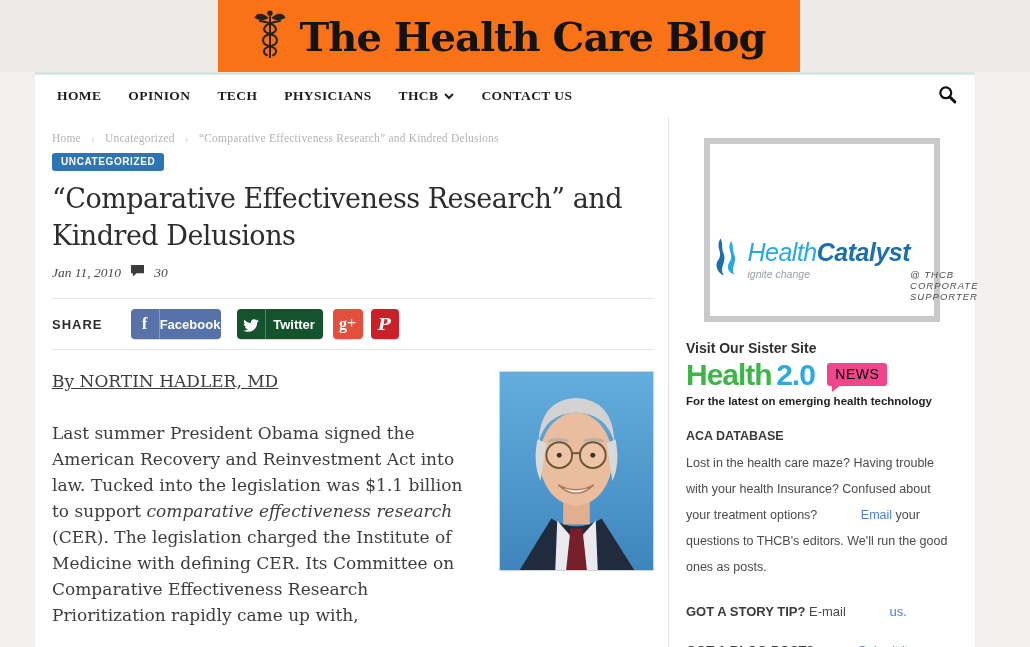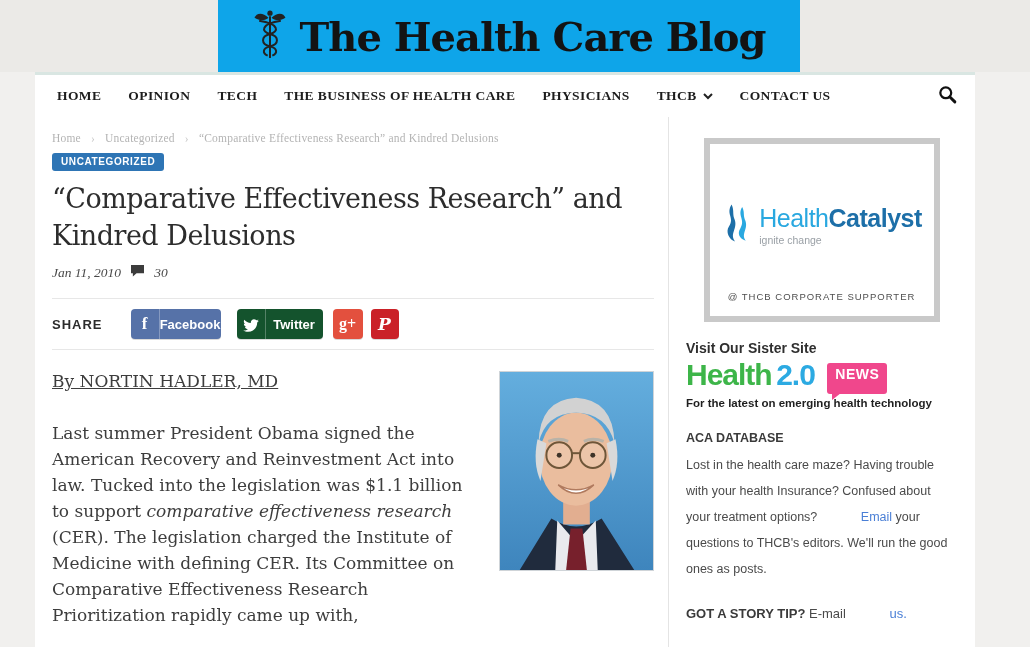--- a/index.html
+++ b/index.html
@@ -8,7 +8,7 @@
 
   
   .masthead { height:72px; background:#ebeae7; position:relative; }
-  .logo-box { position:absolute; left:218px; top:0; width:582px; height:72px; background:#0ea5e9;
+  .logo-box { position:absolute; left:218px; top:0; width:582px; height:72px; background:#f97316;
               display:flex; align-items:center; justify-content:center; gap:13px; }
   .logo-text { font-family:"DejaVu Serif", serif; font-weight:700; font-size:40px; color:#131313; letter-spacing:-1px; white-space:nowrap; }
 

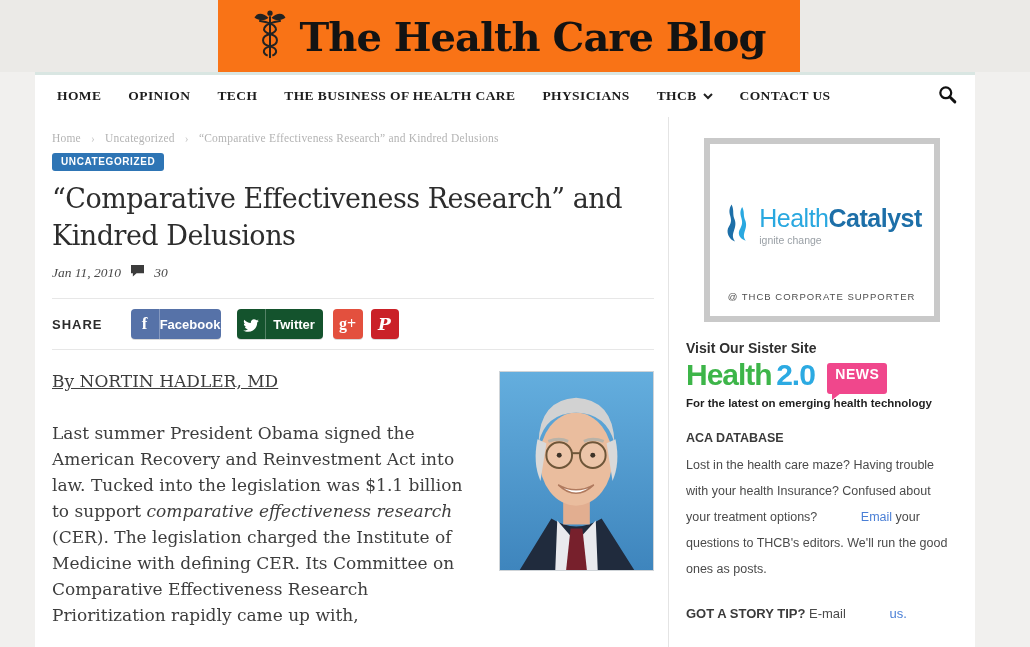--- a/index.html
+++ b/index.html
@@ -110,7 +110,6 @@
   <span class="nav-item">HOME</span>
   <span class="nav-item">OPINION</span>
   <span class="nav-item">TECH</span>
-  <span class="nav-item">THE BUSINESS OF HEALTH CARE</span>
   <span class="nav-item">PHYSICIANS</span>
   <span class="nav-item">
     <span>THCB</span>

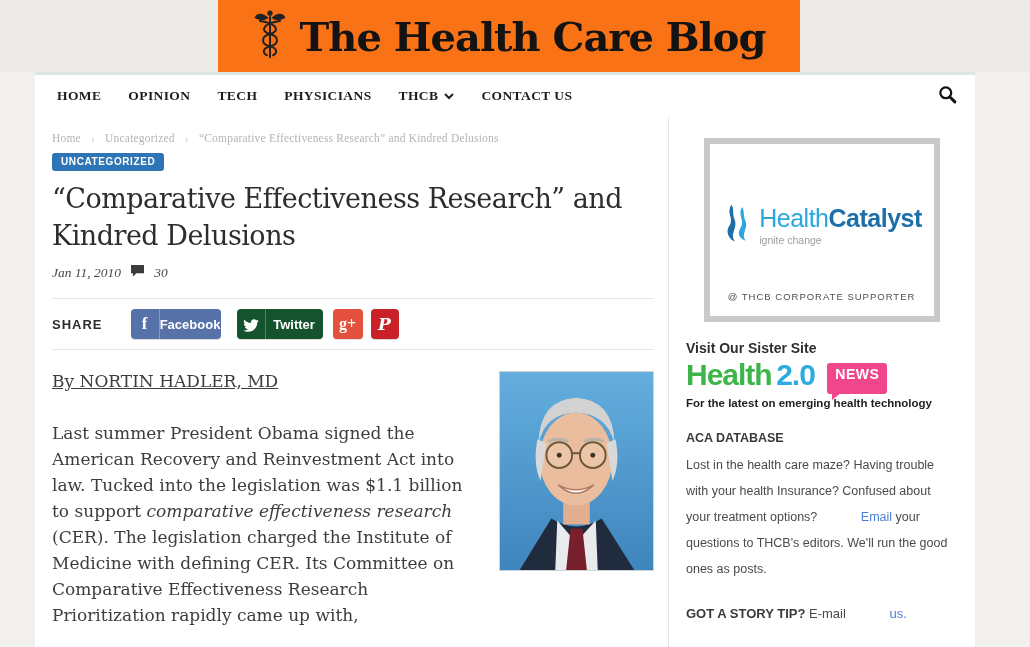--- a/index.html
+++ b/index.html
@@ -60,7 +60,7 @@
 
   
   .ad-box { width:236px; height:184px; border:6px solid #c9c9c9; background:#fff; margin:0 auto;
-            display:flex; flex-direction:column; align-items:center; cursor:pointer; }
+            display:flex; flex-direction:row; align-items:center; cursor:pointer;font-style:italic; }
   .hc-logo { display:flex; align-items:center; gap:8px; margin-top:58px; }
   .hc-text-health { font-size:25px; color:#29a8e0; letter-spacing:-0.5px; }
   .hc-text-catalyst { font-size:25px; font-weight:700; color:#1d6fa8; letter-spacing:-0.5px; }

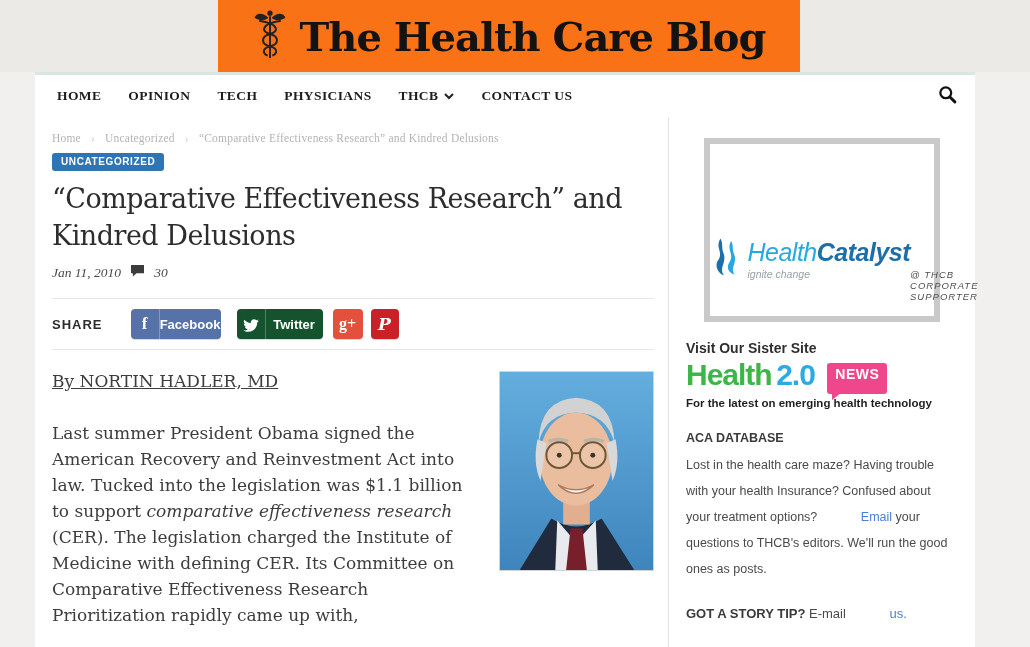--- a/index.html
+++ b/index.html
@@ -72,8 +72,8 @@
   .sister-brandrow { margin-top:2px; white-space:nowrap; cursor:pointer; }
   .h20-health { font-weight:700; font-size:30px; color:#3db549; letter-spacing:-1px; }
   .h20-ver { font-weight:700; font-size:30px; color:#2caae2; letter-spacing:-1px; }
-  .news-badge { display:inline-block; position:relative; background:#f0478c; color:#ffffff; font-weight:700;
-                font-size:14px; letter-spacing:0.5px; padding:3px 8px 12px; border-radius:3px; margin-left:8px; vertical-align:6px; }
+  .news-badge { display:inline-block; position:relative; background:#f0478c; color:#000000; font-weight:400;
+                font-size:14px; letter-spacing:0.5px; padding:3px 8px 4px; border-radius:3px; margin-left:8px; vertical-align:6px; }
   .news-badge::after { content:""; position:absolute; left:5px; bottom:-6px; width:0; height:0;
                        border-top:7px solid #f0478c; border-right:9px solid transparent; }
   .sister-tagline { font-weight:700; font-size:11.5px; color:#1f1f1f; margin-top:3px; }

